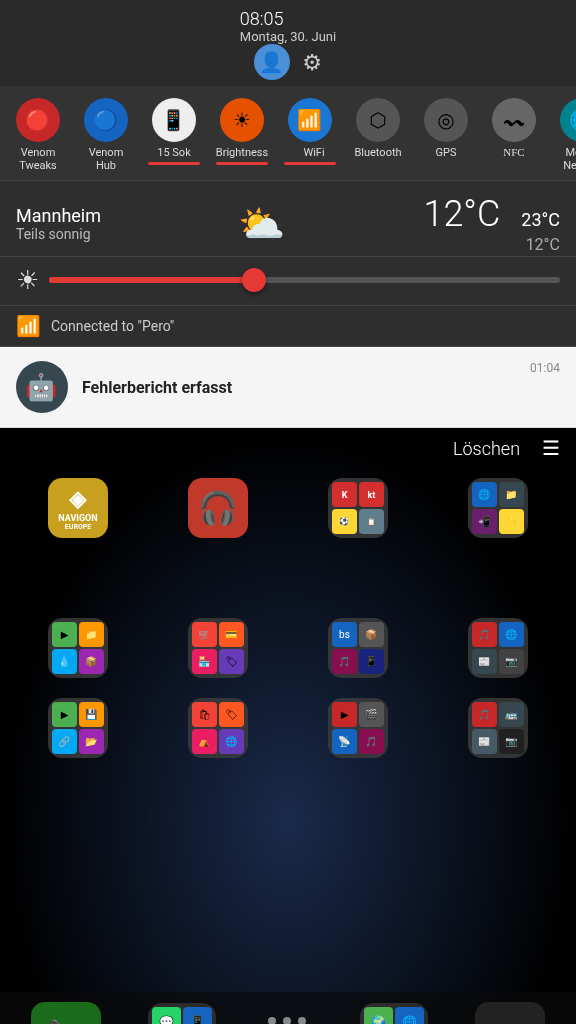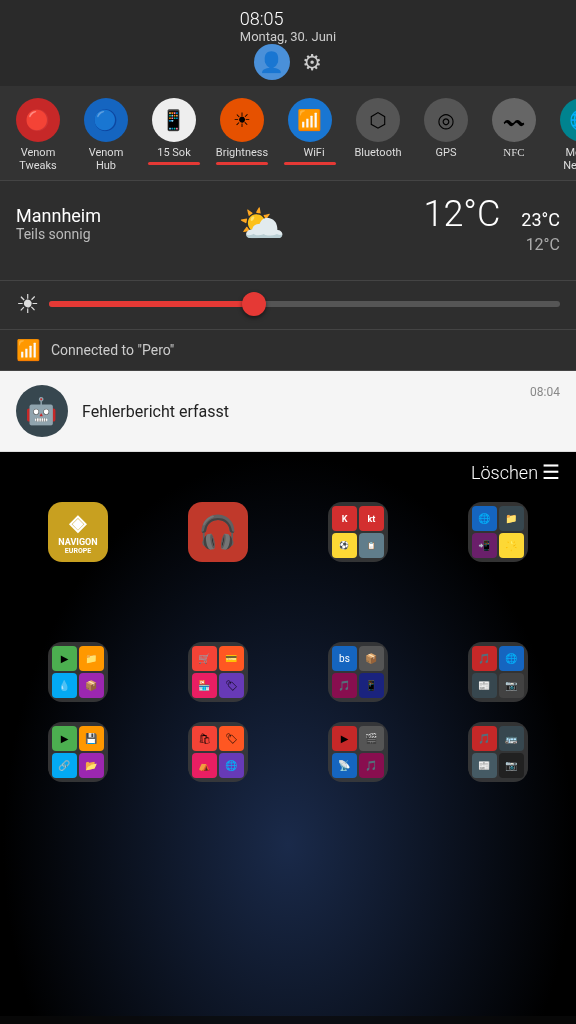--- a/index.html
+++ b/index.html
@@ -65,7 +65,7 @@
     
     .weather-panel {
       background: #2e2e2e;
-      padding: 12px 16px 26px;
+      padding: 12px 16px 2px;
       border-bottom: 1px solid #444;
     }
     .weather-top {

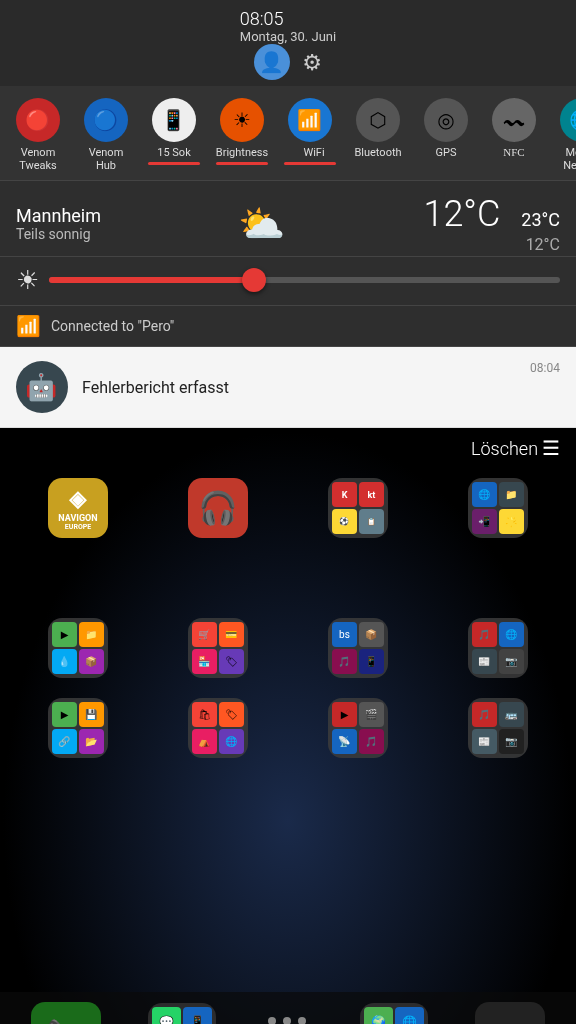--- a/index.html
+++ b/index.html
@@ -359,7 +359,7 @@
   <div class="notif-content">
     <div class="notif-title">Fehlerbericht erfasst</div>
   </div>
-  <div class="notif-time">08:04</div>
+  <div class="notif-time">01:04</div>
 </div>
 
 <div class="home-screen" style="height: calc(1024px - 370px); position: relative;">

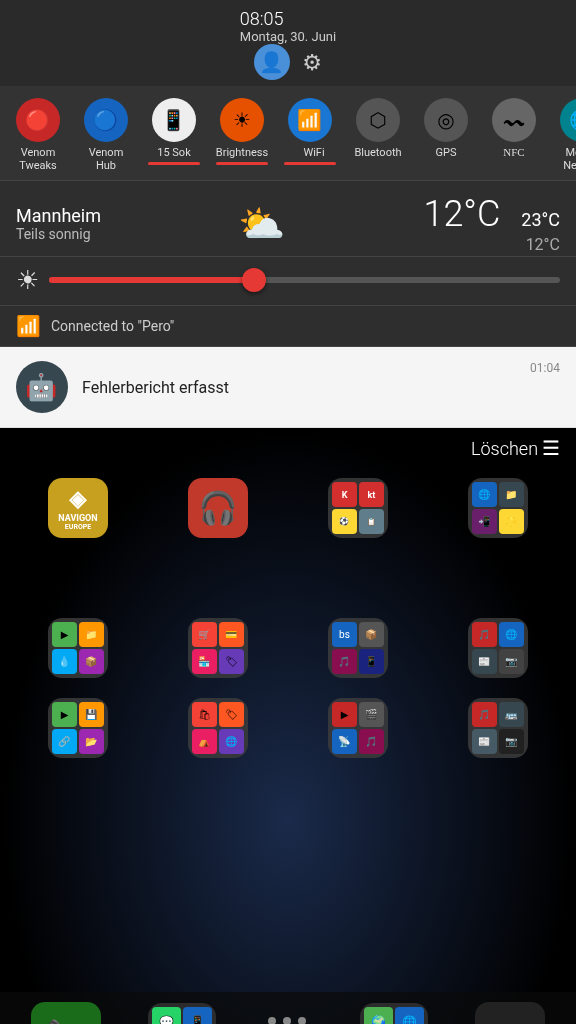--- a/index.html
+++ b/index.html
@@ -139,7 +139,7 @@
       flex-shrink: 0;
     }
     .notif-content { flex: 1; }
-    .notif-title { color: #222; font-size: 16px; font-weight: 400; }
+    .notif-title { color: #222; font-size: 16px; font-weight: 700; }
     .notif-body { color: #555; font-size: 13px; margin-top: 3px; }
     .notif-time { color: #888; font-size: 12px; align-self: flex-start; }
 

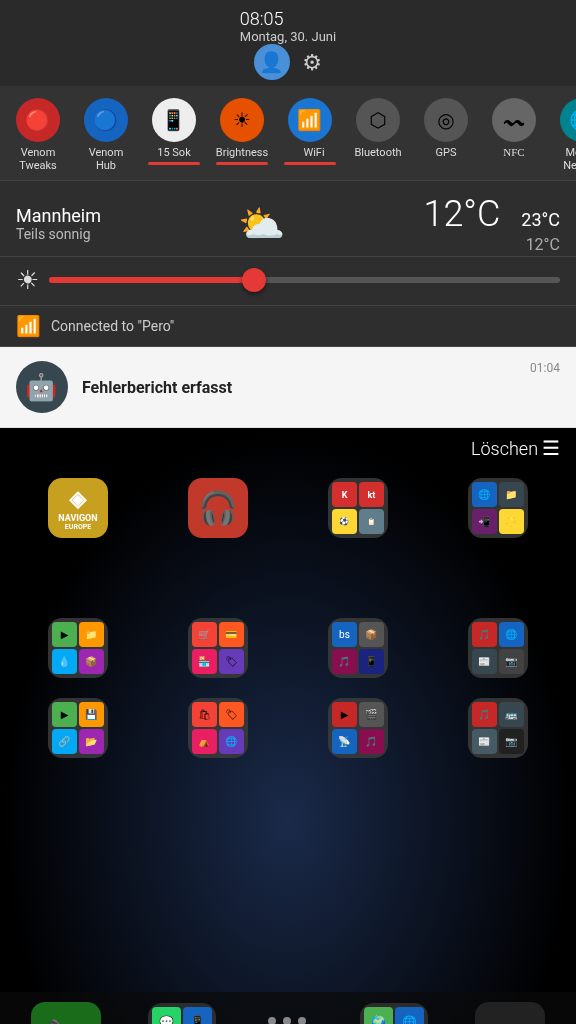--- a/index.html
+++ b/index.html
@@ -157,7 +157,7 @@
       justify-content: flex-end;
       align-items: center;
       padding: 8px 16px;
-      gap: 4px;
+      gap: 22px;
     }
     .loeschen-label { color: #fff; font-size: 18px; font-weight: 300; }
     .loeschen-icon { color: #fff; font-size: 20px; }

